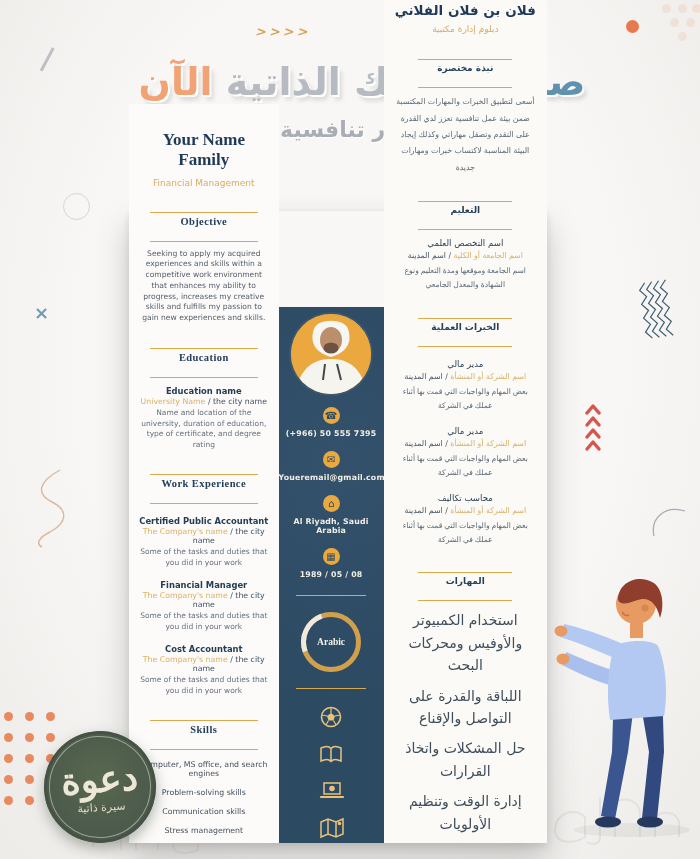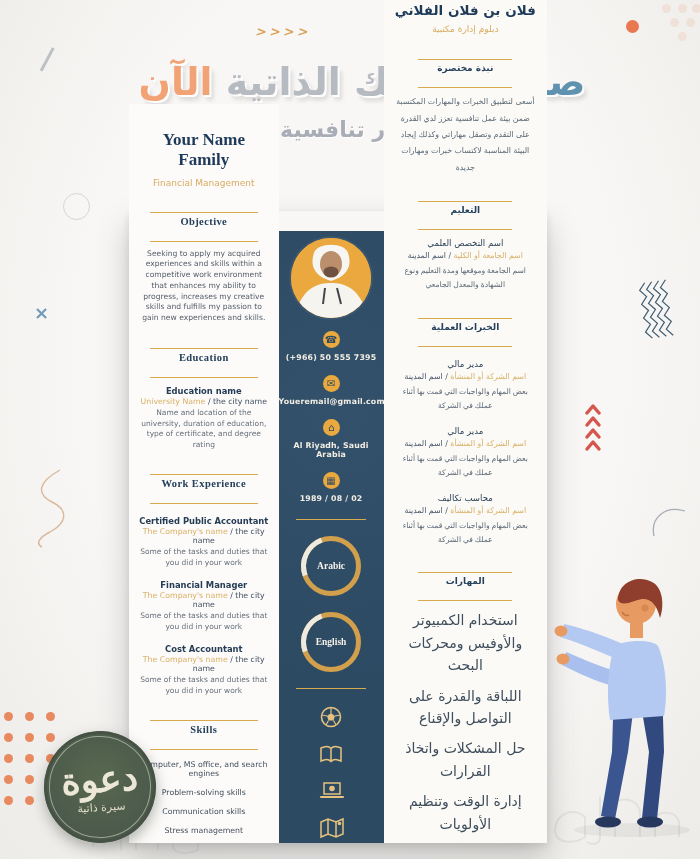--- a/index.html
+++ b/index.html
@@ -225,7 +225,7 @@
       </div>
       <div class="c-item">
         <div class="c-ico">▦</div>
-        <div class="c-val">1989 / 08 / 02</div>
+        <div class="c-val">1989 / 05 / 08</div>
       </div>
 
       <div class="mid-div"></div>

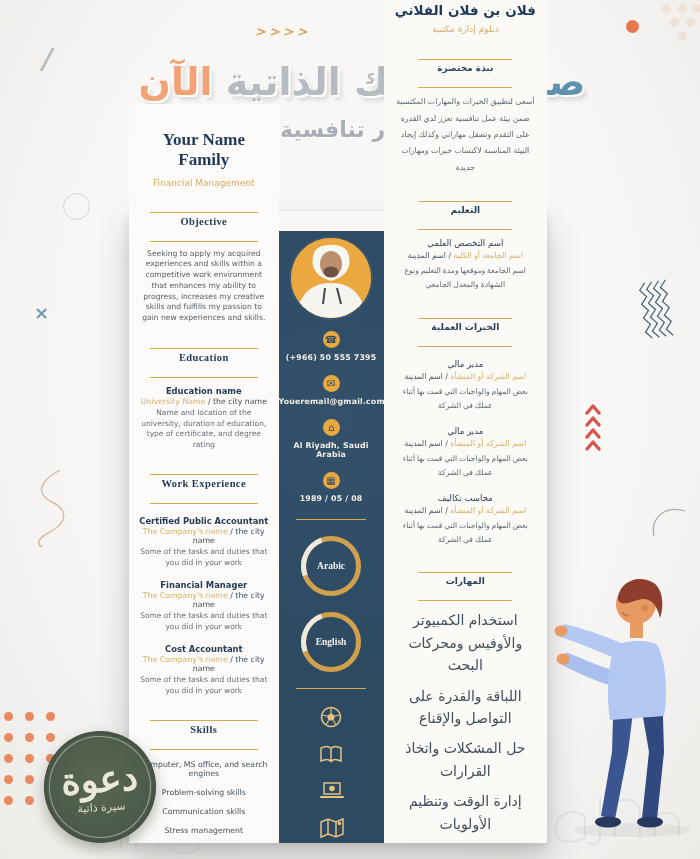--- a/index.html
+++ b/index.html
@@ -233,9 +233,6 @@
       <div class="lang">
           <span>Arabic</span>
         </div>
-      <div class="lang">
-          <span>English</span>
-        </div>
 
       <div class="mid-div"></div>
 

